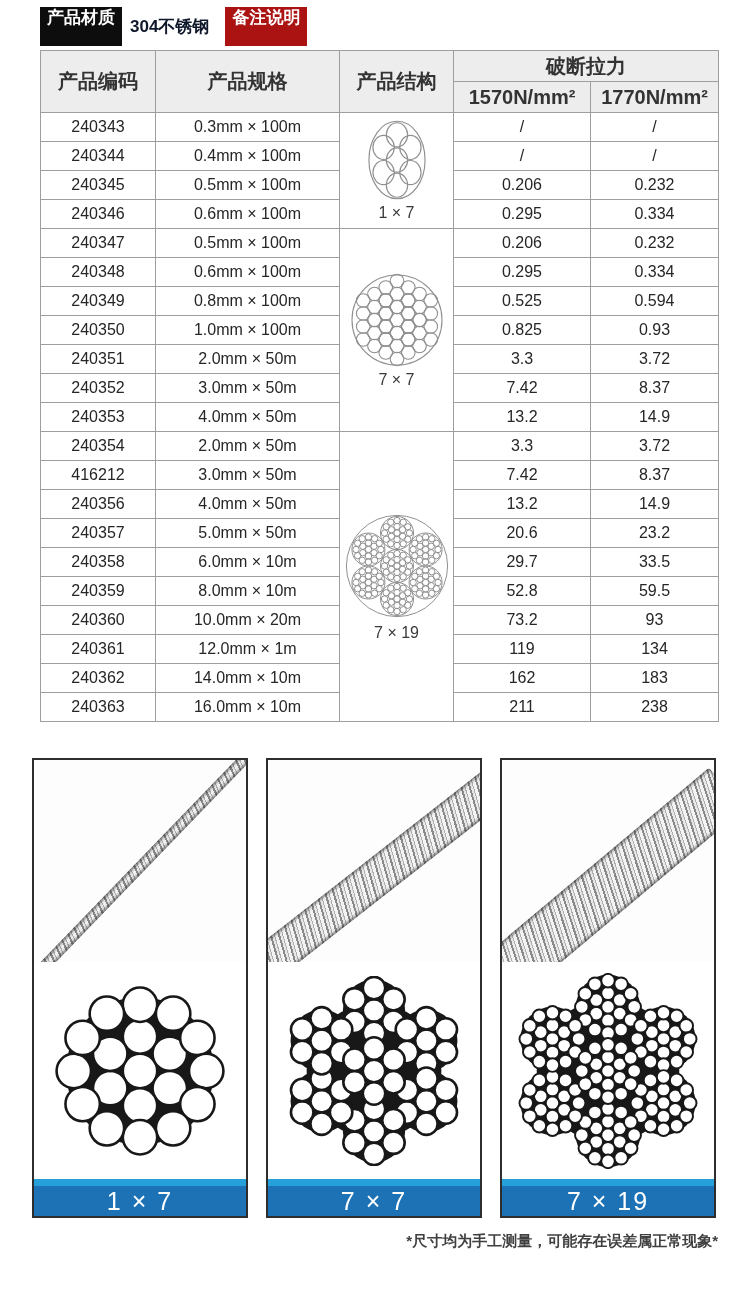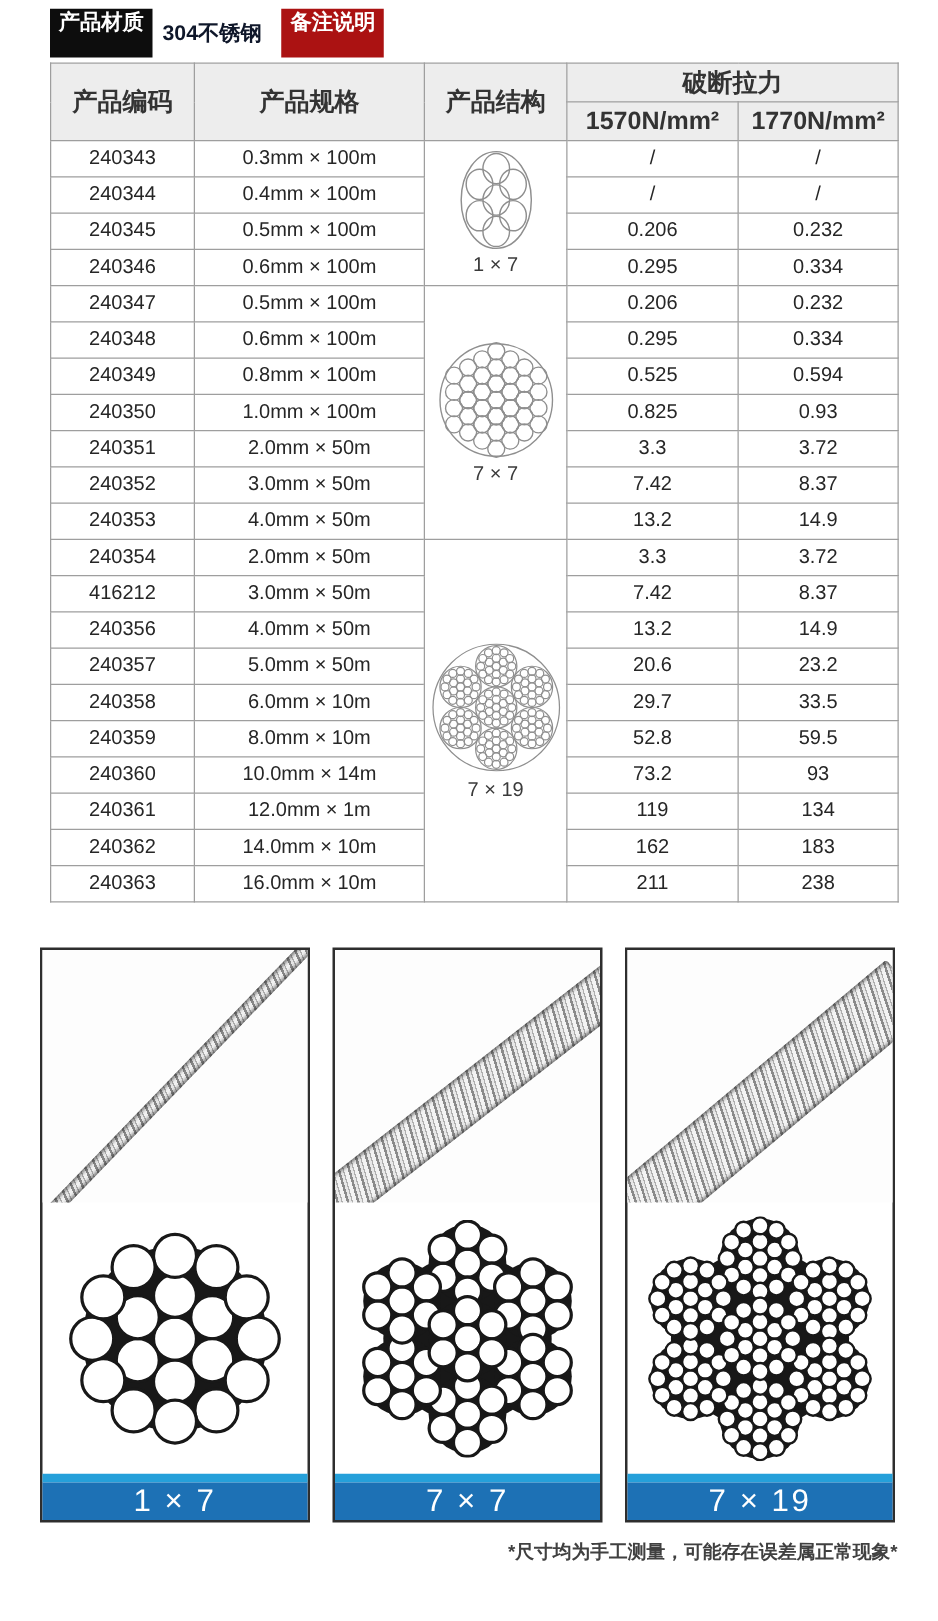--- a/index.html
+++ b/index.html
@@ -401,7 +401,7 @@
       </tr>
       <tr>
         <td>240360</td>
-        <td>10.0mm × 14m</td>
+        <td>10.0mm × 20m</td>
         <td>73.2</td>
         <td>93</td>
       </tr>

